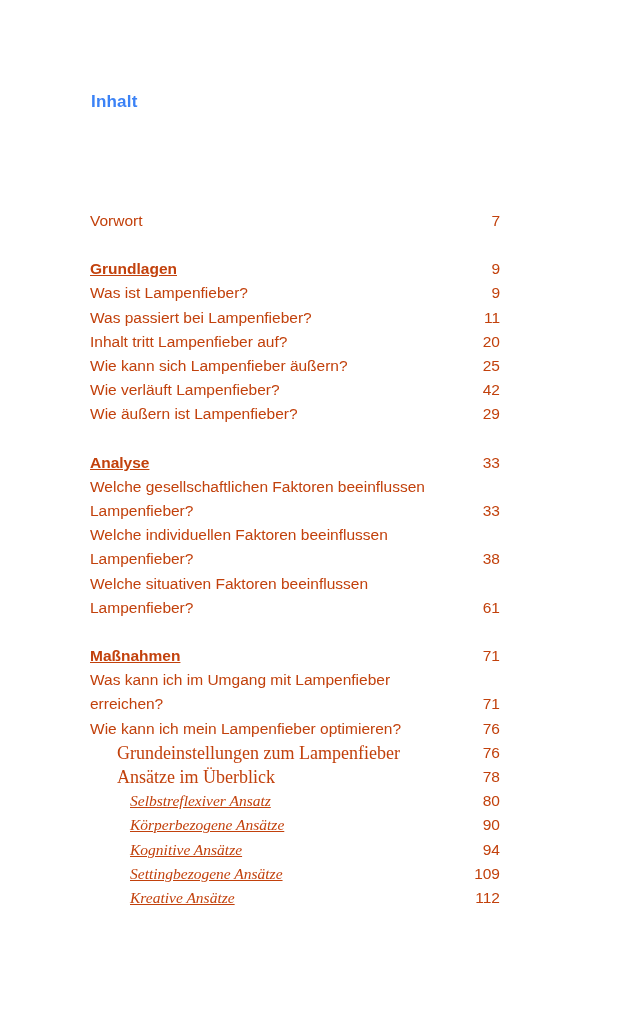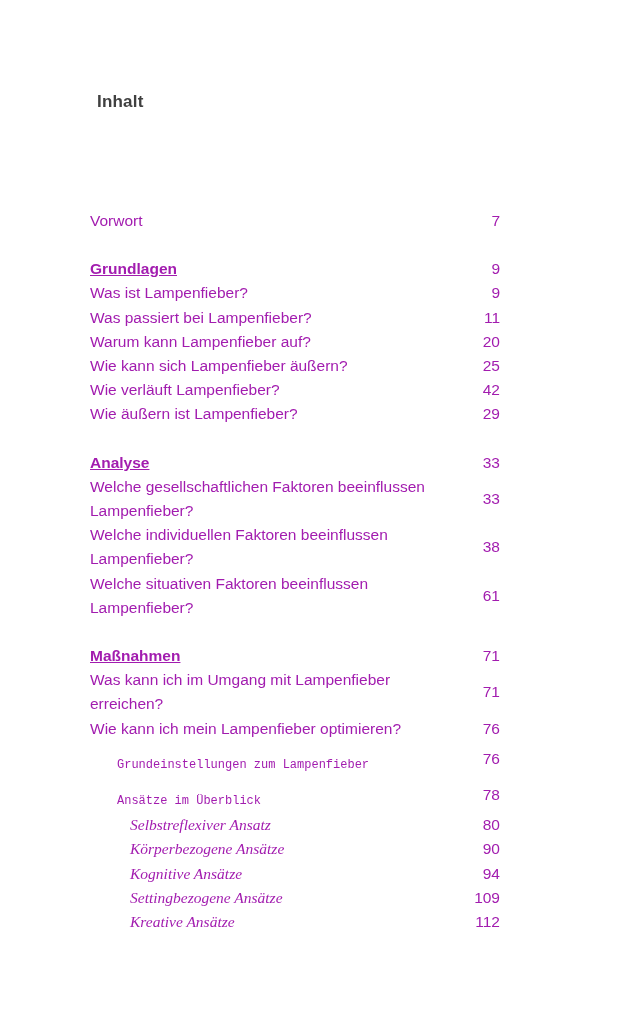--- a/index.html
+++ b/index.html
@@ -24,9 +24,9 @@
   .title {
     font-size: 17px;
     font-weight: 700;
-    margin: 0 0 97px 7px;
+    margin: 0 0 97px 1px;
     letter-spacing: 0.2px;
-    color: #404040;
+    color: #3b82f6;
   }
   .toc {
     width: 100%;

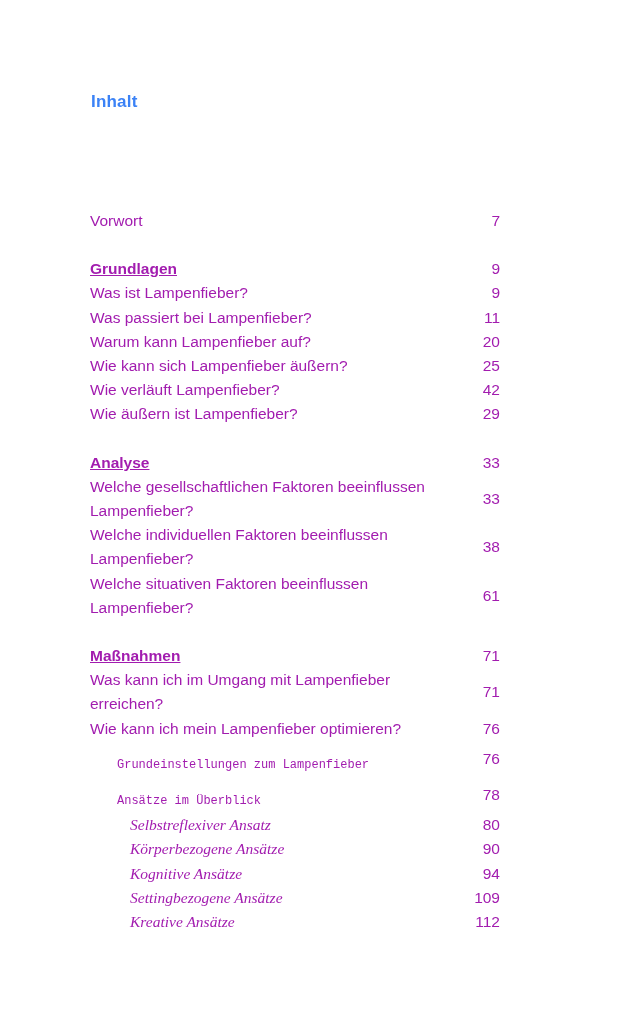--- a/index.html
+++ b/index.html
@@ -33,10 +33,10 @@
   }
   .toc-row {
     display: flex;
-    align-items: center;
+    align-items: flex-end;
     font-size: 15.5px;
     line-height: 24.2px;
-    color: #a21caf;
+    color: #c2410c;
   }
   .toc-row.gap {
     margin-top: 24px;

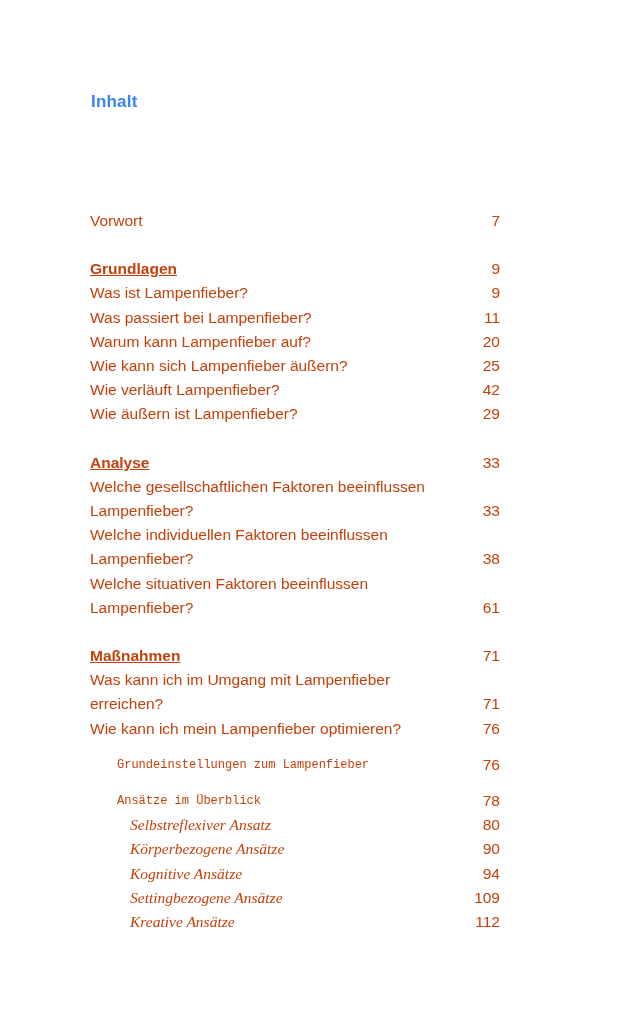--- a/index.html
+++ b/index.html
@@ -102,7 +102,7 @@
         <span class="toc-page">11</span>
       </div>
       <div class="toc-row style-sans indent-0">
-        <span class="toc-label">Warum kann Lampenfieber auf?</span>
+        <span class="toc-label">Inhalt tritt Lampenfieber auf?</span>
         <span class="toc-page">20</span>
       </div>
       <div class="toc-row style-sans indent-0">

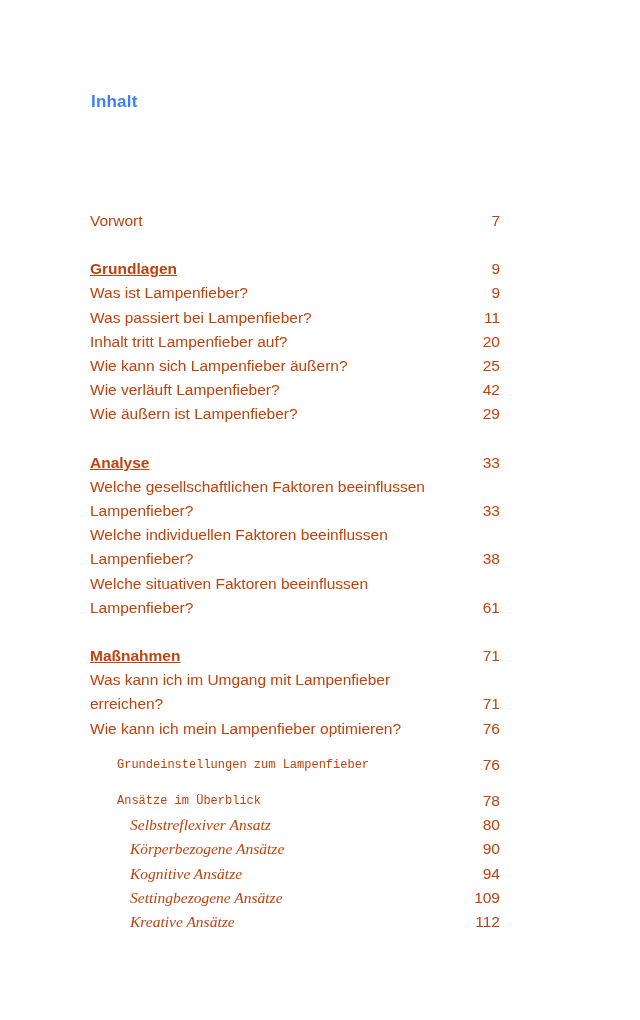--- a/index.html
+++ b/index.html
@@ -63,9 +63,8 @@
     font-weight: 400;
   }
   .style-serif .toc-label {
-    font-family: Liberation Mono, monospace;
-    font-size: 12px;
-    margin-top: 12px;
+    font-family: Liberation Serif, serif;
+    font-size: 18px;
   }
   .style-italic .toc-label {
     font-family: "Liberation Serif", serif;

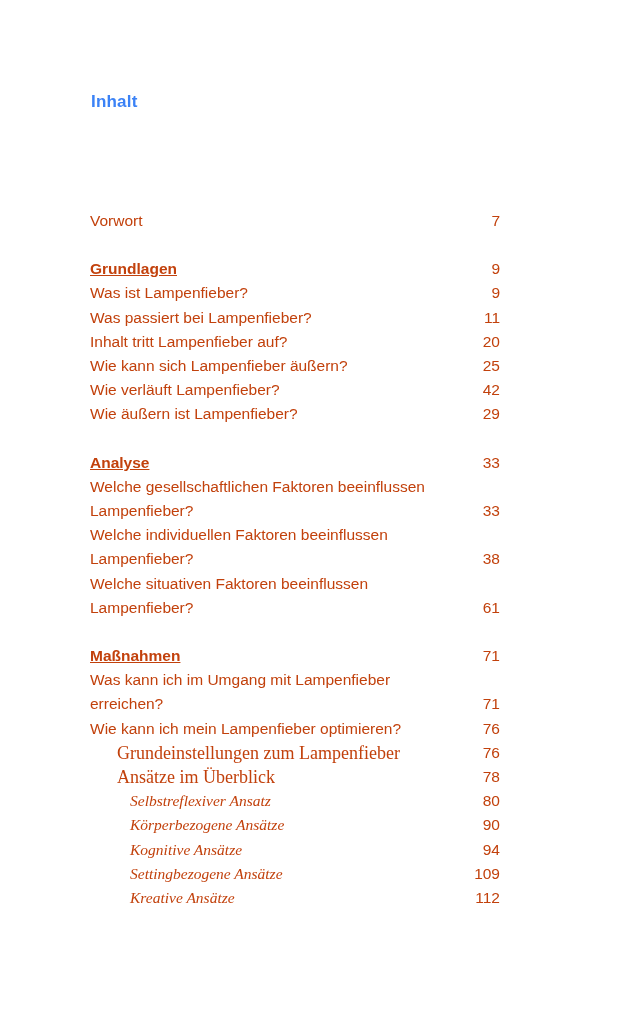--- a/index.html
+++ b/index.html
@@ -76,6 +76,7 @@
   }
   .indent-2 .toc-label {
     padding-left: 40px;
+    text-decoration: underline;
   }
 </style>
 </head>

